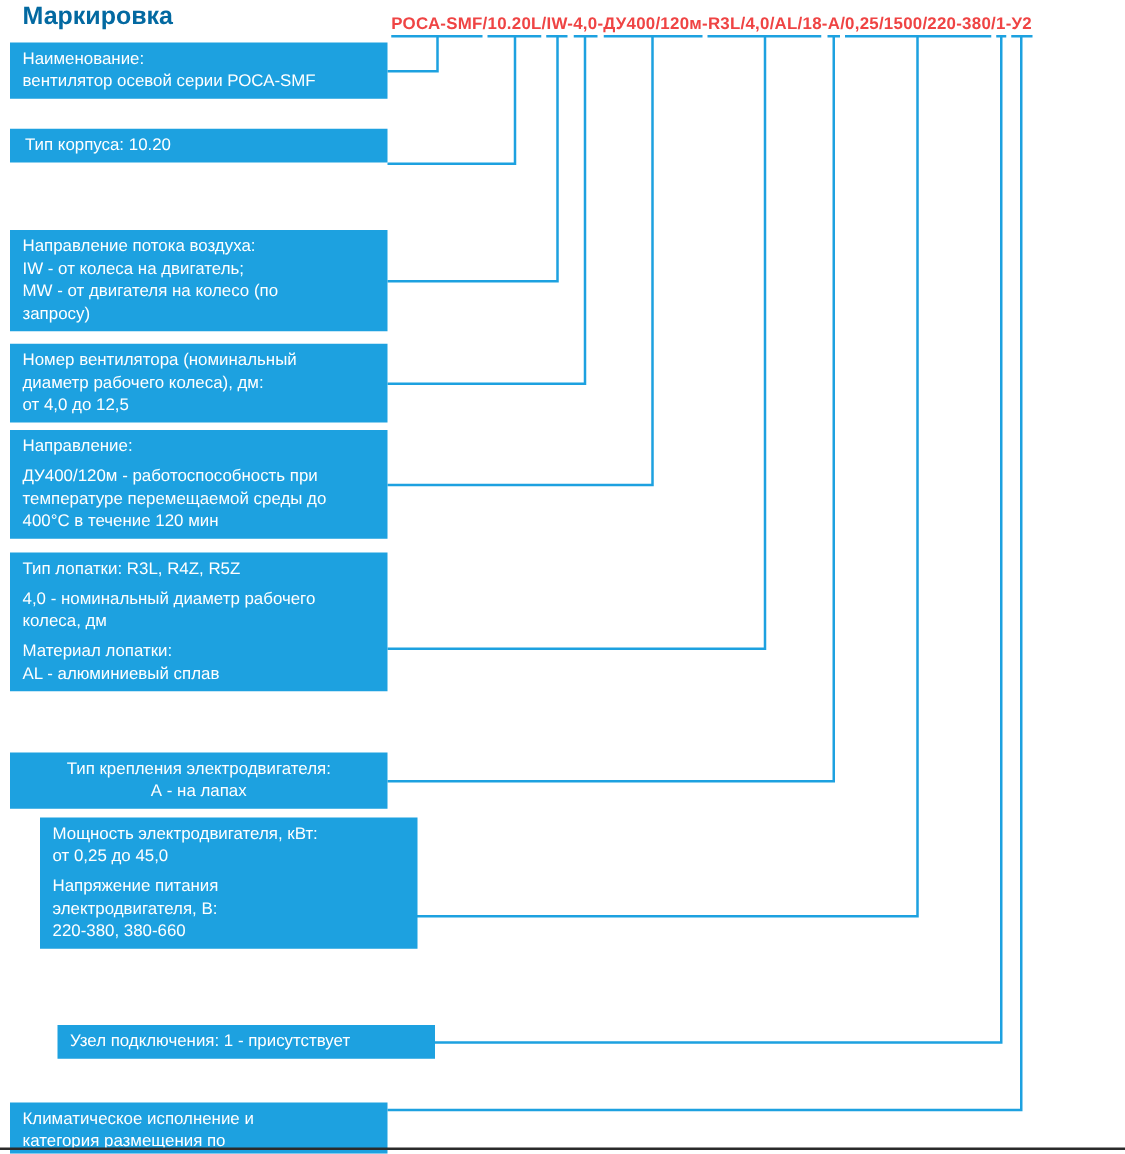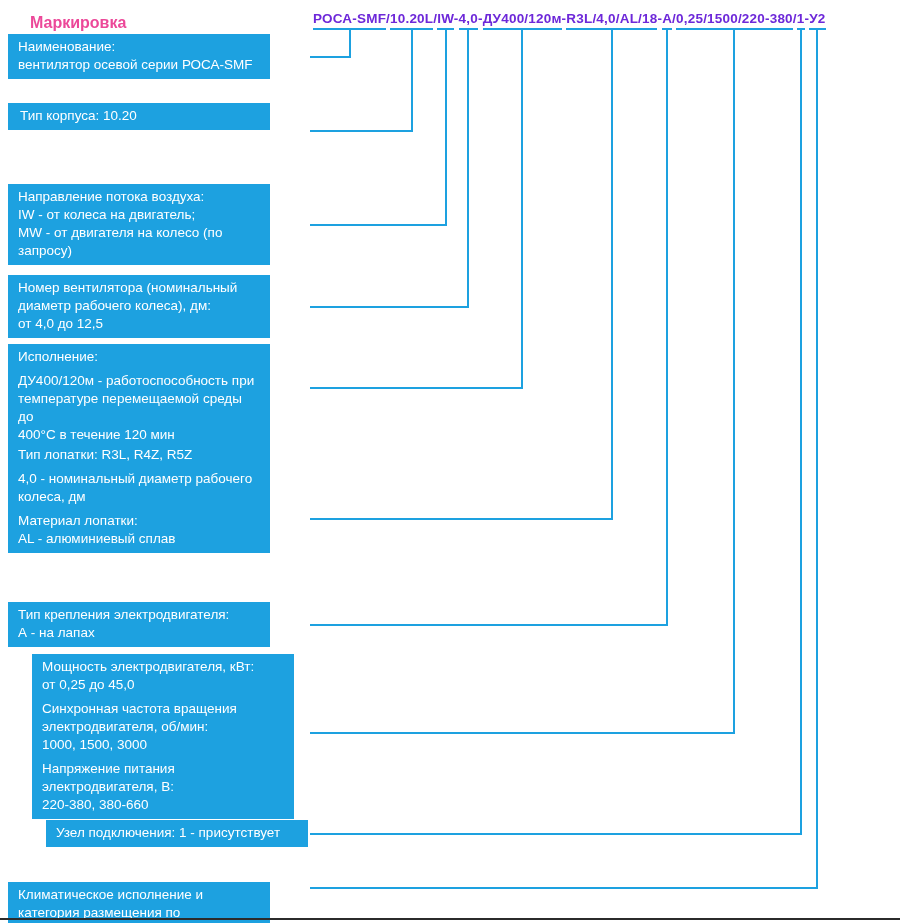--- a/index.html
+++ b/index.html
@@ -10,8 +10,8 @@
   #connectors{position:absolute;left:0;top:0;width:900px;height:923px;pointer-events:none;}
   #connectors path{stroke:#1da1e0;stroke-width:2;fill:none;}
   .title{
-    position:absolute;left:18px;top:2px;margin:12px;
-    font-size:16px;font-weight:bold;color:#ec4899;
+    position:absolute;left:18px;top:2px;margin:0;
+    font-size:20px;font-weight:bold;color:#0369a1;
   }
   .code{
     position:absolute;left:313px;top:11px;white-space:nowrap;

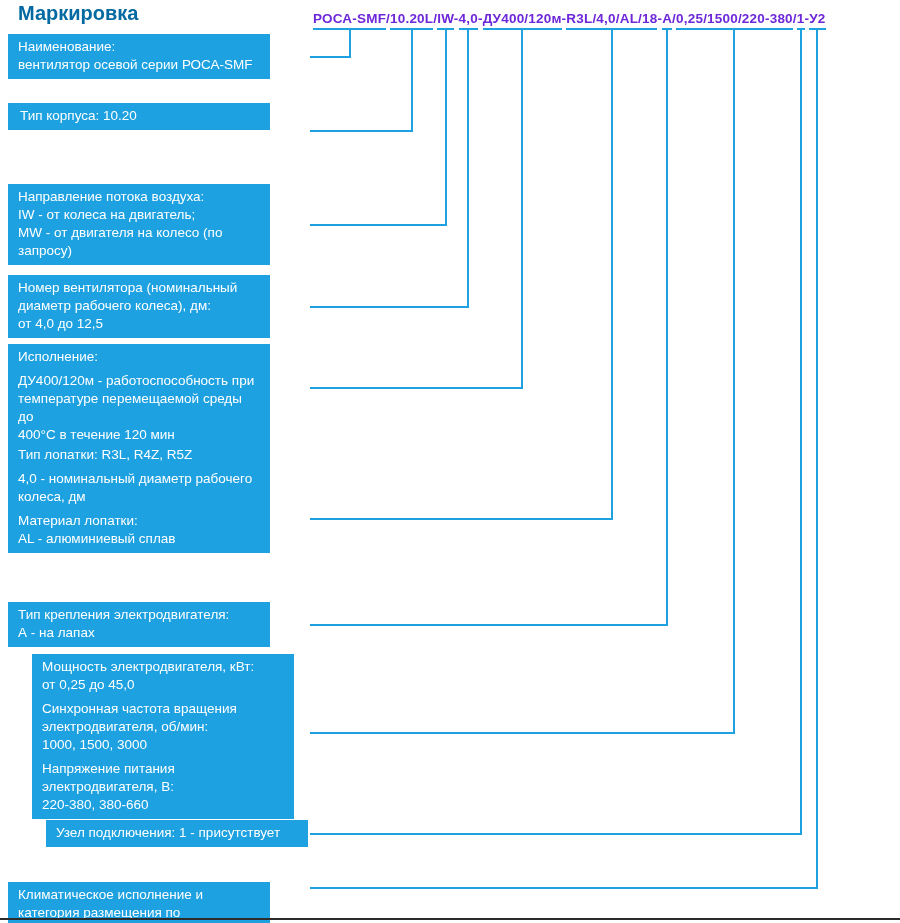--- a/index.html
+++ b/index.html
@@ -15,7 +15,7 @@
   }
   .code{
     position:absolute;left:313px;top:11px;white-space:nowrap;
-    font-size:13.5px;font-weight:bold;color:#6d28d9;letter-spacing:0.2px;
+    font-size:13.5px;font-weight:bold;color:#ef4444;letter-spacing:0.2px;
   }
   .code .seg{border-bottom:2px solid #1da1e0;padding-bottom:2px;}
   .mbox{

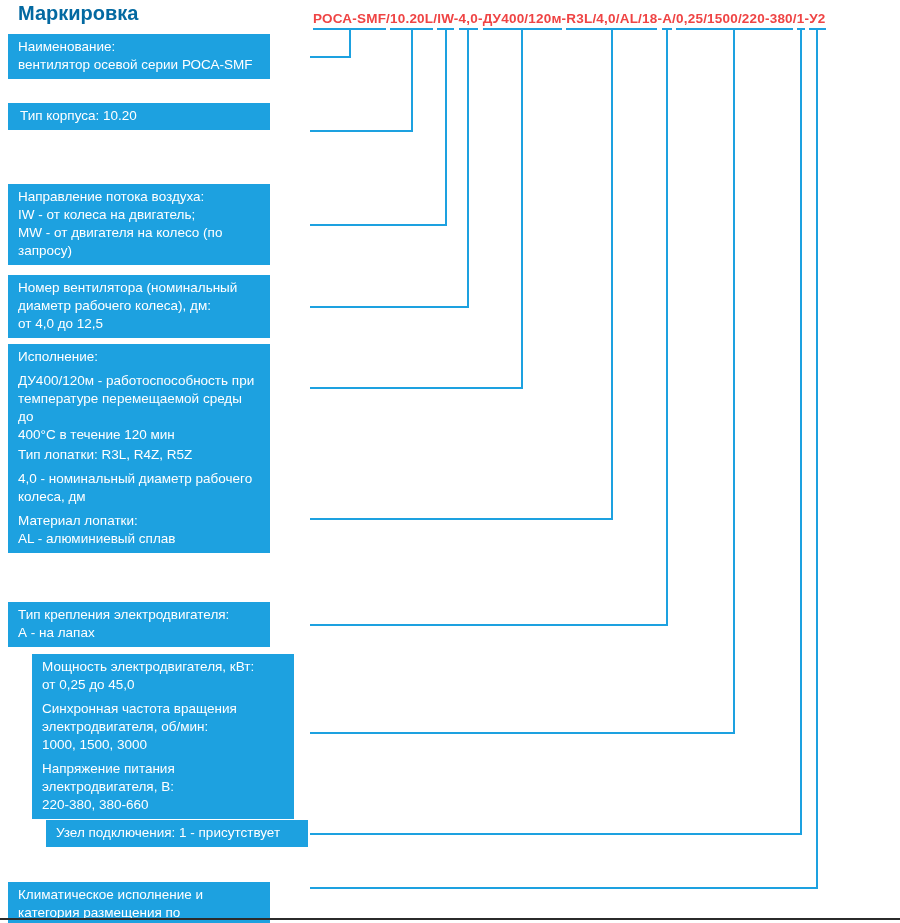--- a/index.html
+++ b/index.html
@@ -19,7 +19,7 @@
   }
   .code .seg{border-bottom:2px solid #1da1e0;padding-bottom:2px;}
   .mbox{
-    position:absolute;left:8px;width:262px;box-sizing:border-box;
+    position:absolute;left:8px;width:302px;box-sizing:border-box;
     background:#1da1e0;color:#ffffff;
     font-size:13.5px;line-height:18px;padding:4px 10px 5px 10px;
   }

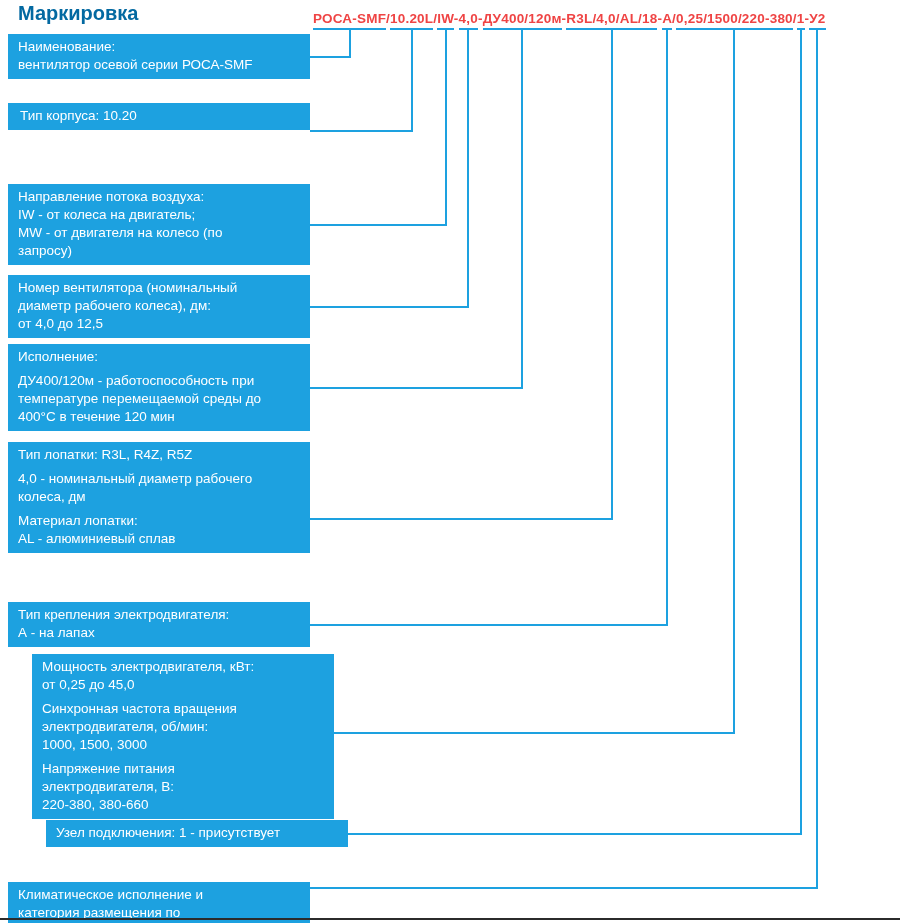--- a/index.html
+++ b/index.html
@@ -67,7 +67,7 @@
 от 4,0 до 12,5</p>
       </div>
       <div class="mbox" style="top: 344px;">
-        <p>Исполнение:</p>
+        <p>Направление:</p>
         <p>ДУ400/120м - работоспособность при
 температуре перемещаемой среды до
 400°С в течение 120 мин</p>

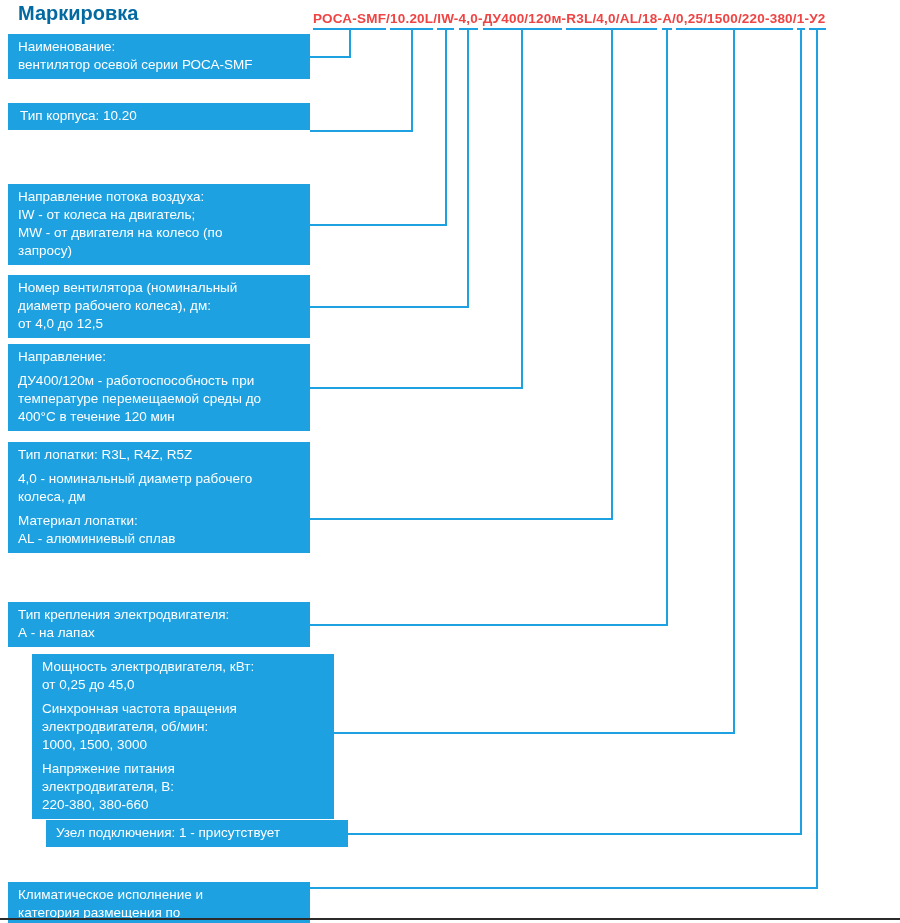--- a/index.html
+++ b/index.html
@@ -79,7 +79,7 @@
         <p>Материал лопатки:
 AL - алюминиевый сплав</p>
       </div>
-      <div class="mbox" style="top: 602px;">
+      <div class="mbox" style="top: 602px; text-align: center;">
         <p>Тип крепления электродвигателя:
 А - на лапах</p>
       </div>

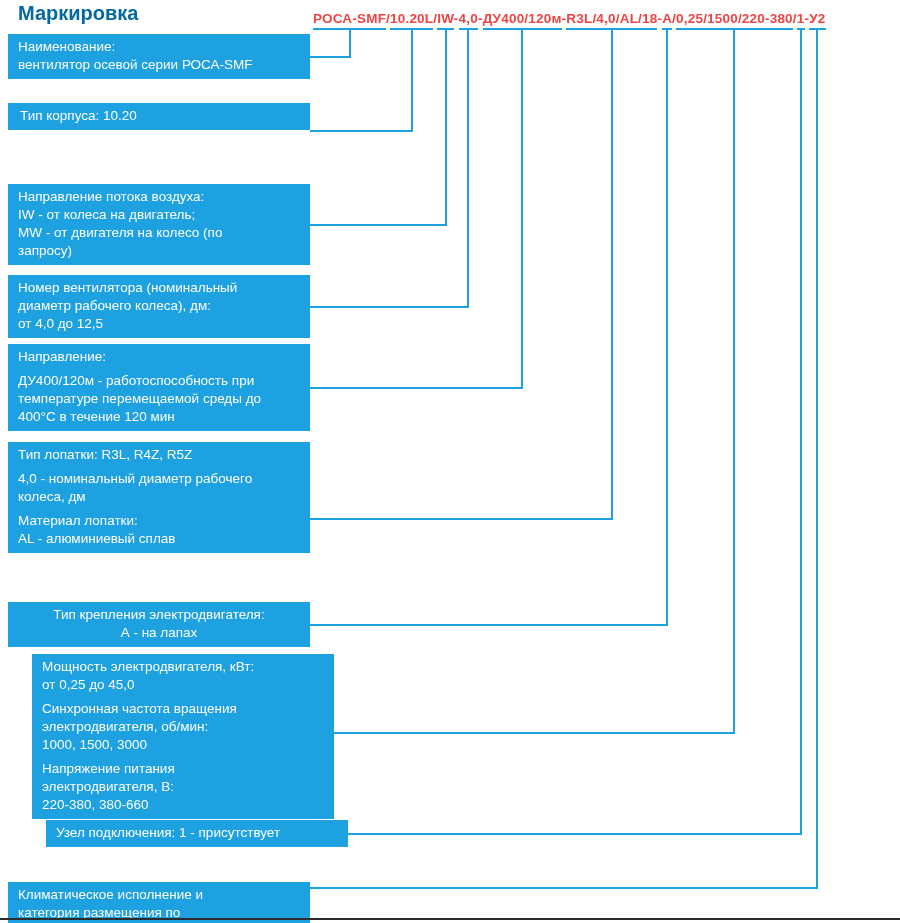--- a/index.html
+++ b/index.html
@@ -86,9 +86,6 @@
       <div class="mbox" style="top: 654px; margin-left: 24px;">
         <p>Мощность электродвигателя, кВт:
 от 0,25 до 45,0</p>
-        <p>Синхронная частота вращения
-электродвигателя, об/мин:
-1000, 1500, 3000</p>
         <p>Напряжение питания
 электродвигателя, В:
 220-380, 380-660</p>

